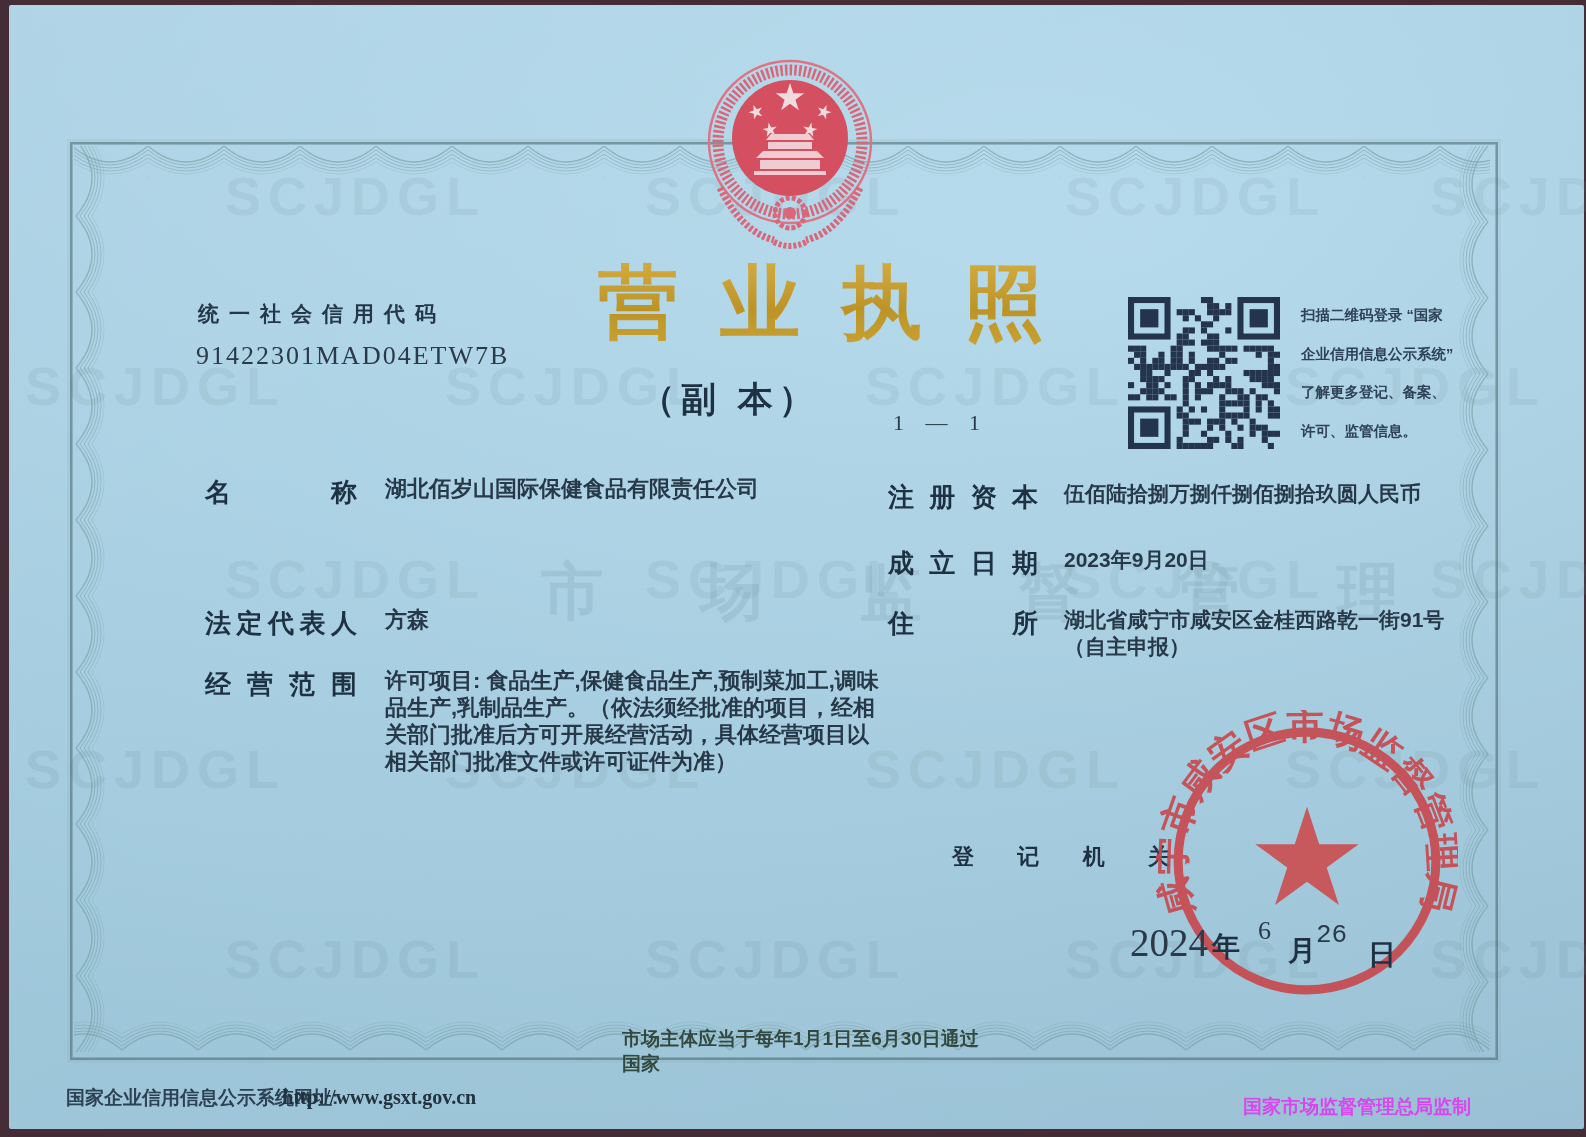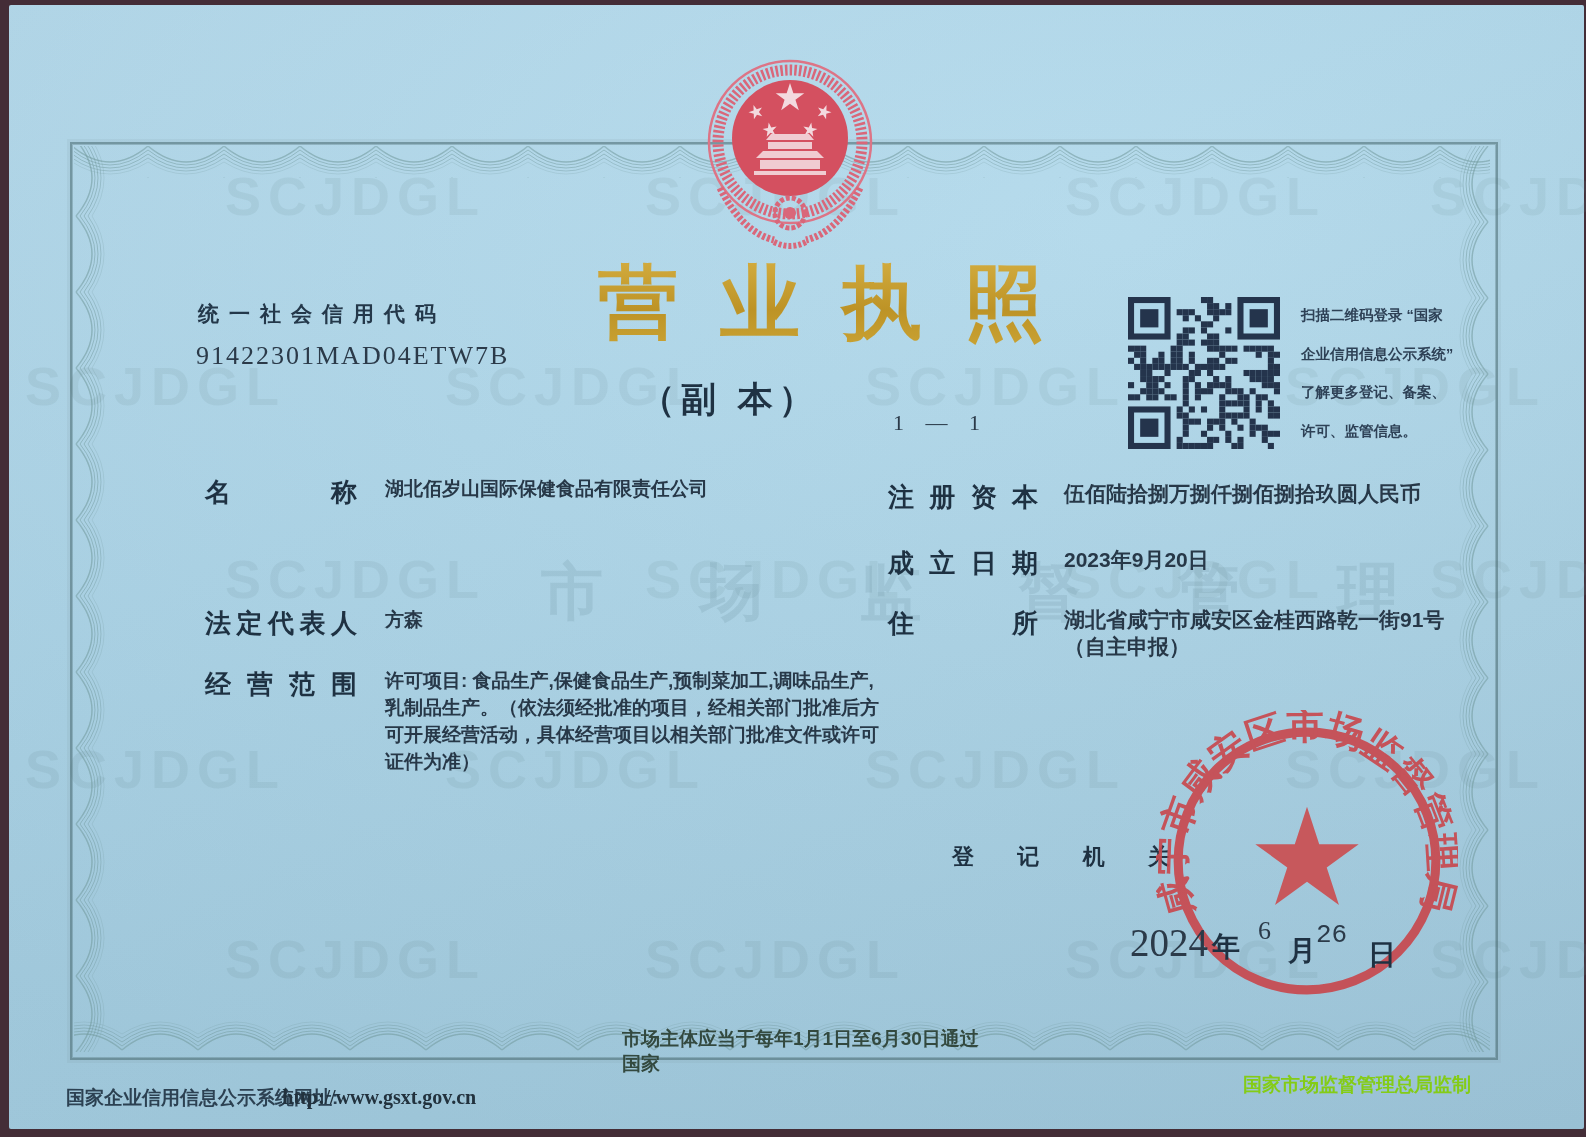--- a/index.html
+++ b/index.html
@@ -62,7 +62,7 @@
     text-align:justify;text-align-last:justify;-moz-text-align-last:justify;}
   .fld .val{display:inline-block;vertical-align:top;font-weight:700;color:#273848;}
   .col-l .lab{width:152px;font-size:26px;}
-  .col-l .val{margin-left:28px;width:505px;font-size:19px;line-height:27px;}
+  .col-l .val{margin-left:28px;width:505px;font-size:22px;line-height:27px;}
   .col-r .lab{width:150px;font-size:26px;}
   .col-r .val{margin-left:26px;width:402px;font-size:21px;line-height:27px;}
   .reg-label{position:absolute;left:952px;top:842px;width:218px;font-size:22px;

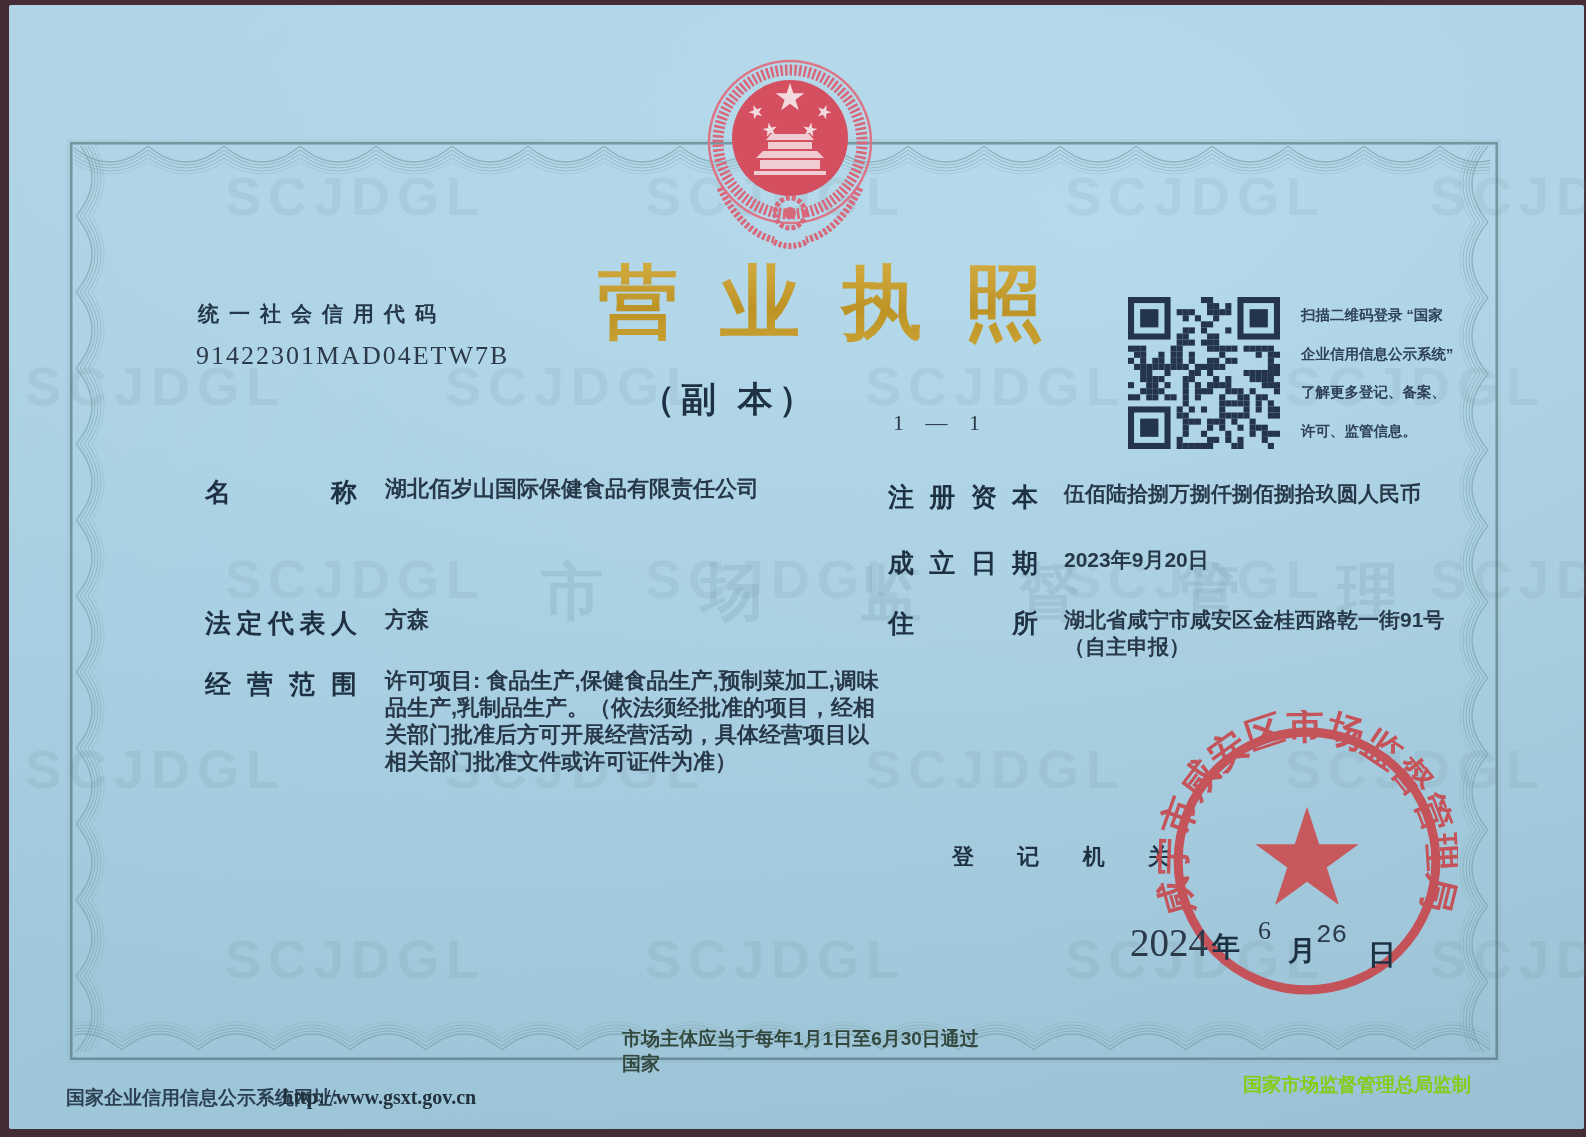--- a/index.html
+++ b/index.html
@@ -78,7 +78,7 @@
     font-weight:700;color:#22323e;font-size:20px;}
   .foot-center{position:absolute;left:622px;top:1026px;width:375px;white-space:normal;
     line-height:25px;z-index:5;color:#33493f;}
-  .foot-right{position:absolute;left:1243px;top:1072px;color:#84cc16;}
+  .foot-right{position:absolute;left:1243px;top:1094px;color:#d946ef;}
   .emblem{position:absolute;left:704px;top:50px;width:172px;height:208px;}
 </style>
 </head>

